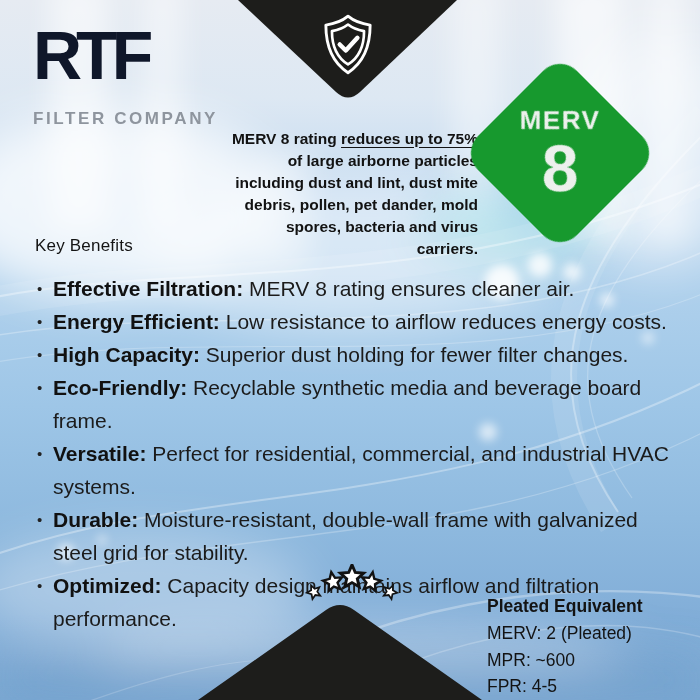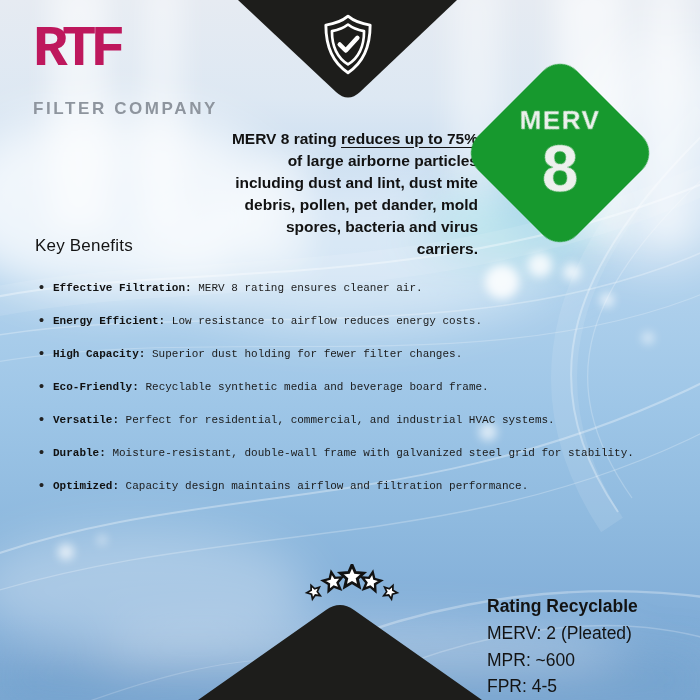--- a/index.html
+++ b/index.html
@@ -14,8 +14,8 @@
   
   .logo{position:absolute;left:33px;top:22px;width:230px;}
   .logo-main{
-    font-size:58px;font-weight:900;line-height:0.98;color:#be185d;
-    letter-spacing:-6px;font-family:Liberation Mono, monospace;
+    font-size:68px;font-weight:900;line-height:0.98;color:#0f172a;
+    letter-spacing:-6px;font-family:Liberation Sans, sans-serif;
   }
   .logo-sub{
     margin-top:20px;font-size:17px;font-weight:700;color:#8e959e;letter-spacing:2.6px;

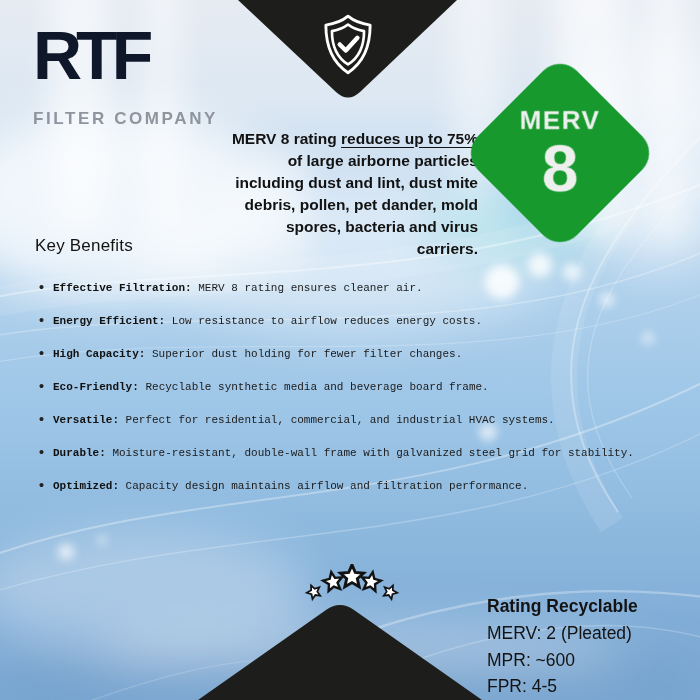--- a/index.html
+++ b/index.html
@@ -50,7 +50,7 @@
   .benefits-title{font-size:17px;font-weight:400;color:#141414;letter-spacing:0.2px;}
   .benefits-list{list-style:none;margin:16px 0 0 0;padding:0;}
   .benefits-list li{
-    position:relative;padding-left:18px;font-size:11px;line-height:33px;color:#1b1b1b;font-family:Liberation Mono, monospace;
+    position:relative;padding-left:18px;font-size:21px;line-height:33px;color:#1b1b1b;
   }
   .benefits-list li::before{
     content:"\2022";position:absolute;left:2px;top:0;font-size:15px;color:#222;

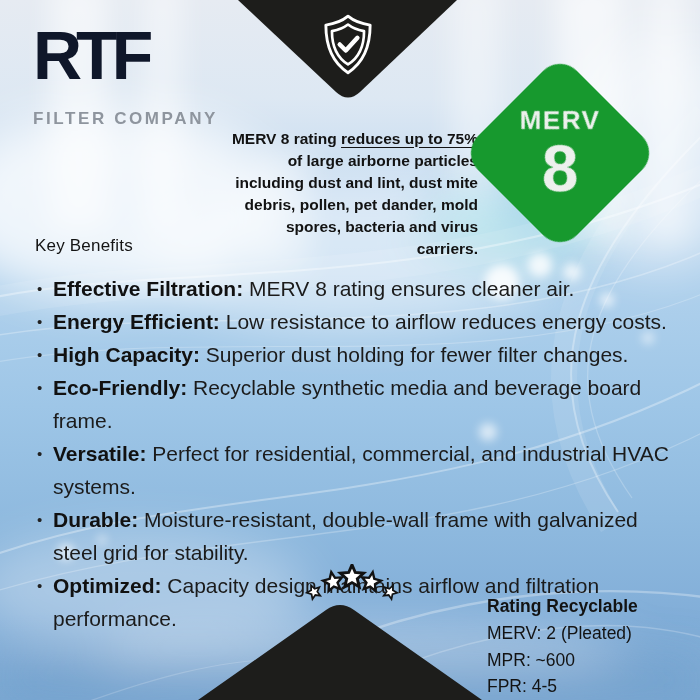--- a/index.html
+++ b/index.html
@@ -181,7 +181,7 @@
 </svg>
 
 <div class="rating-eq">
-  <div class="rating-eq-title">Rating Recyclable</div>
+  <div class="rating-eq-title">Pleated Equivalent</div>
   <div class="rating-eq-row">MERV: 2 (Pleated)</div>
   <div class="rating-eq-row">MPR: ~600</div>
   <div class="rating-eq-row">FPR: 4-5</div>

